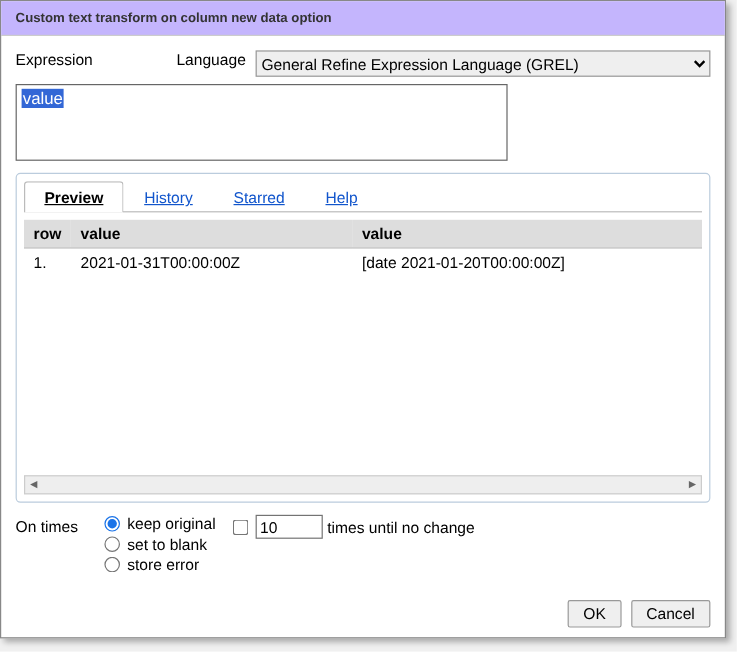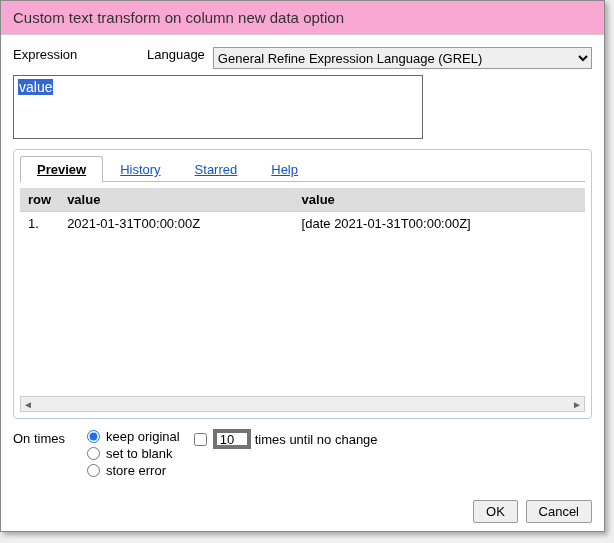--- a/index.html
+++ b/index.html
@@ -24,10 +24,10 @@
     flex-direction: column;
   }
   .dialog-header {
-    background: #f9a8d4;
+    background: #c4b5fd;
     padding: 8px 12px;
-    font-size: 15px;
-    font-weight: normal;
+    font-size: 11px;
+    font-weight: bold;
     color: #333;
     border-bottom: 1px solid #ccc;
   }

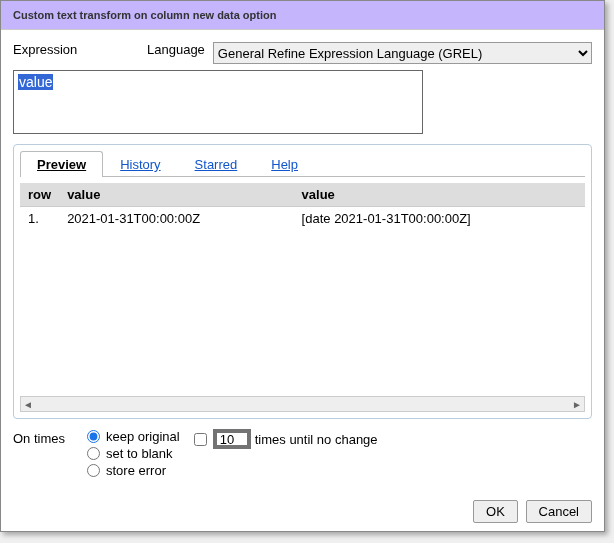--- a/index.html
+++ b/index.html
@@ -249,7 +249,7 @@
               <tr>
                 <td>1.</td>
                 <td>2021-01-31T00:00:00Z</td>
-                <td>[date 2021-01-31T00:00:00Z]</td>
+                <td>[date 2021-01-20T00:00:00Z]</td>
               </tr>
             </tbody>
           </table>

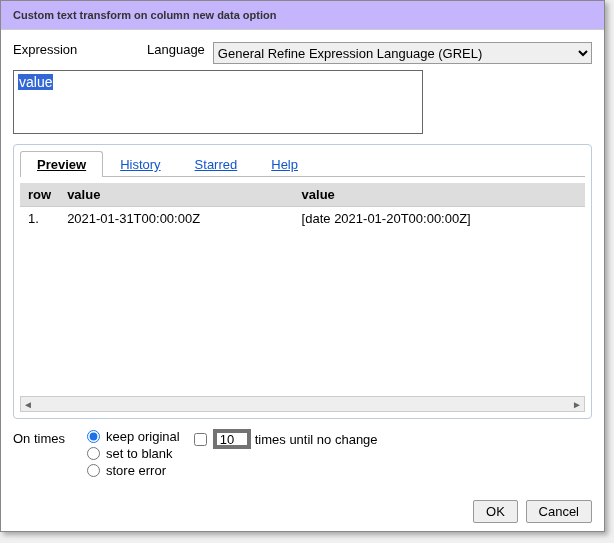--- a/index.html
+++ b/index.html
@@ -181,9 +181,9 @@
     gap: 4px;
   }
   .retrans input[type="text"] {
-    width: 38px;
+    width: 56px;
     height: 20px;
-    border: 4px solid #737373;
+    border: 1px solid #737373;
     font-size: 13px;
     padding: 1px 3px;
   }

